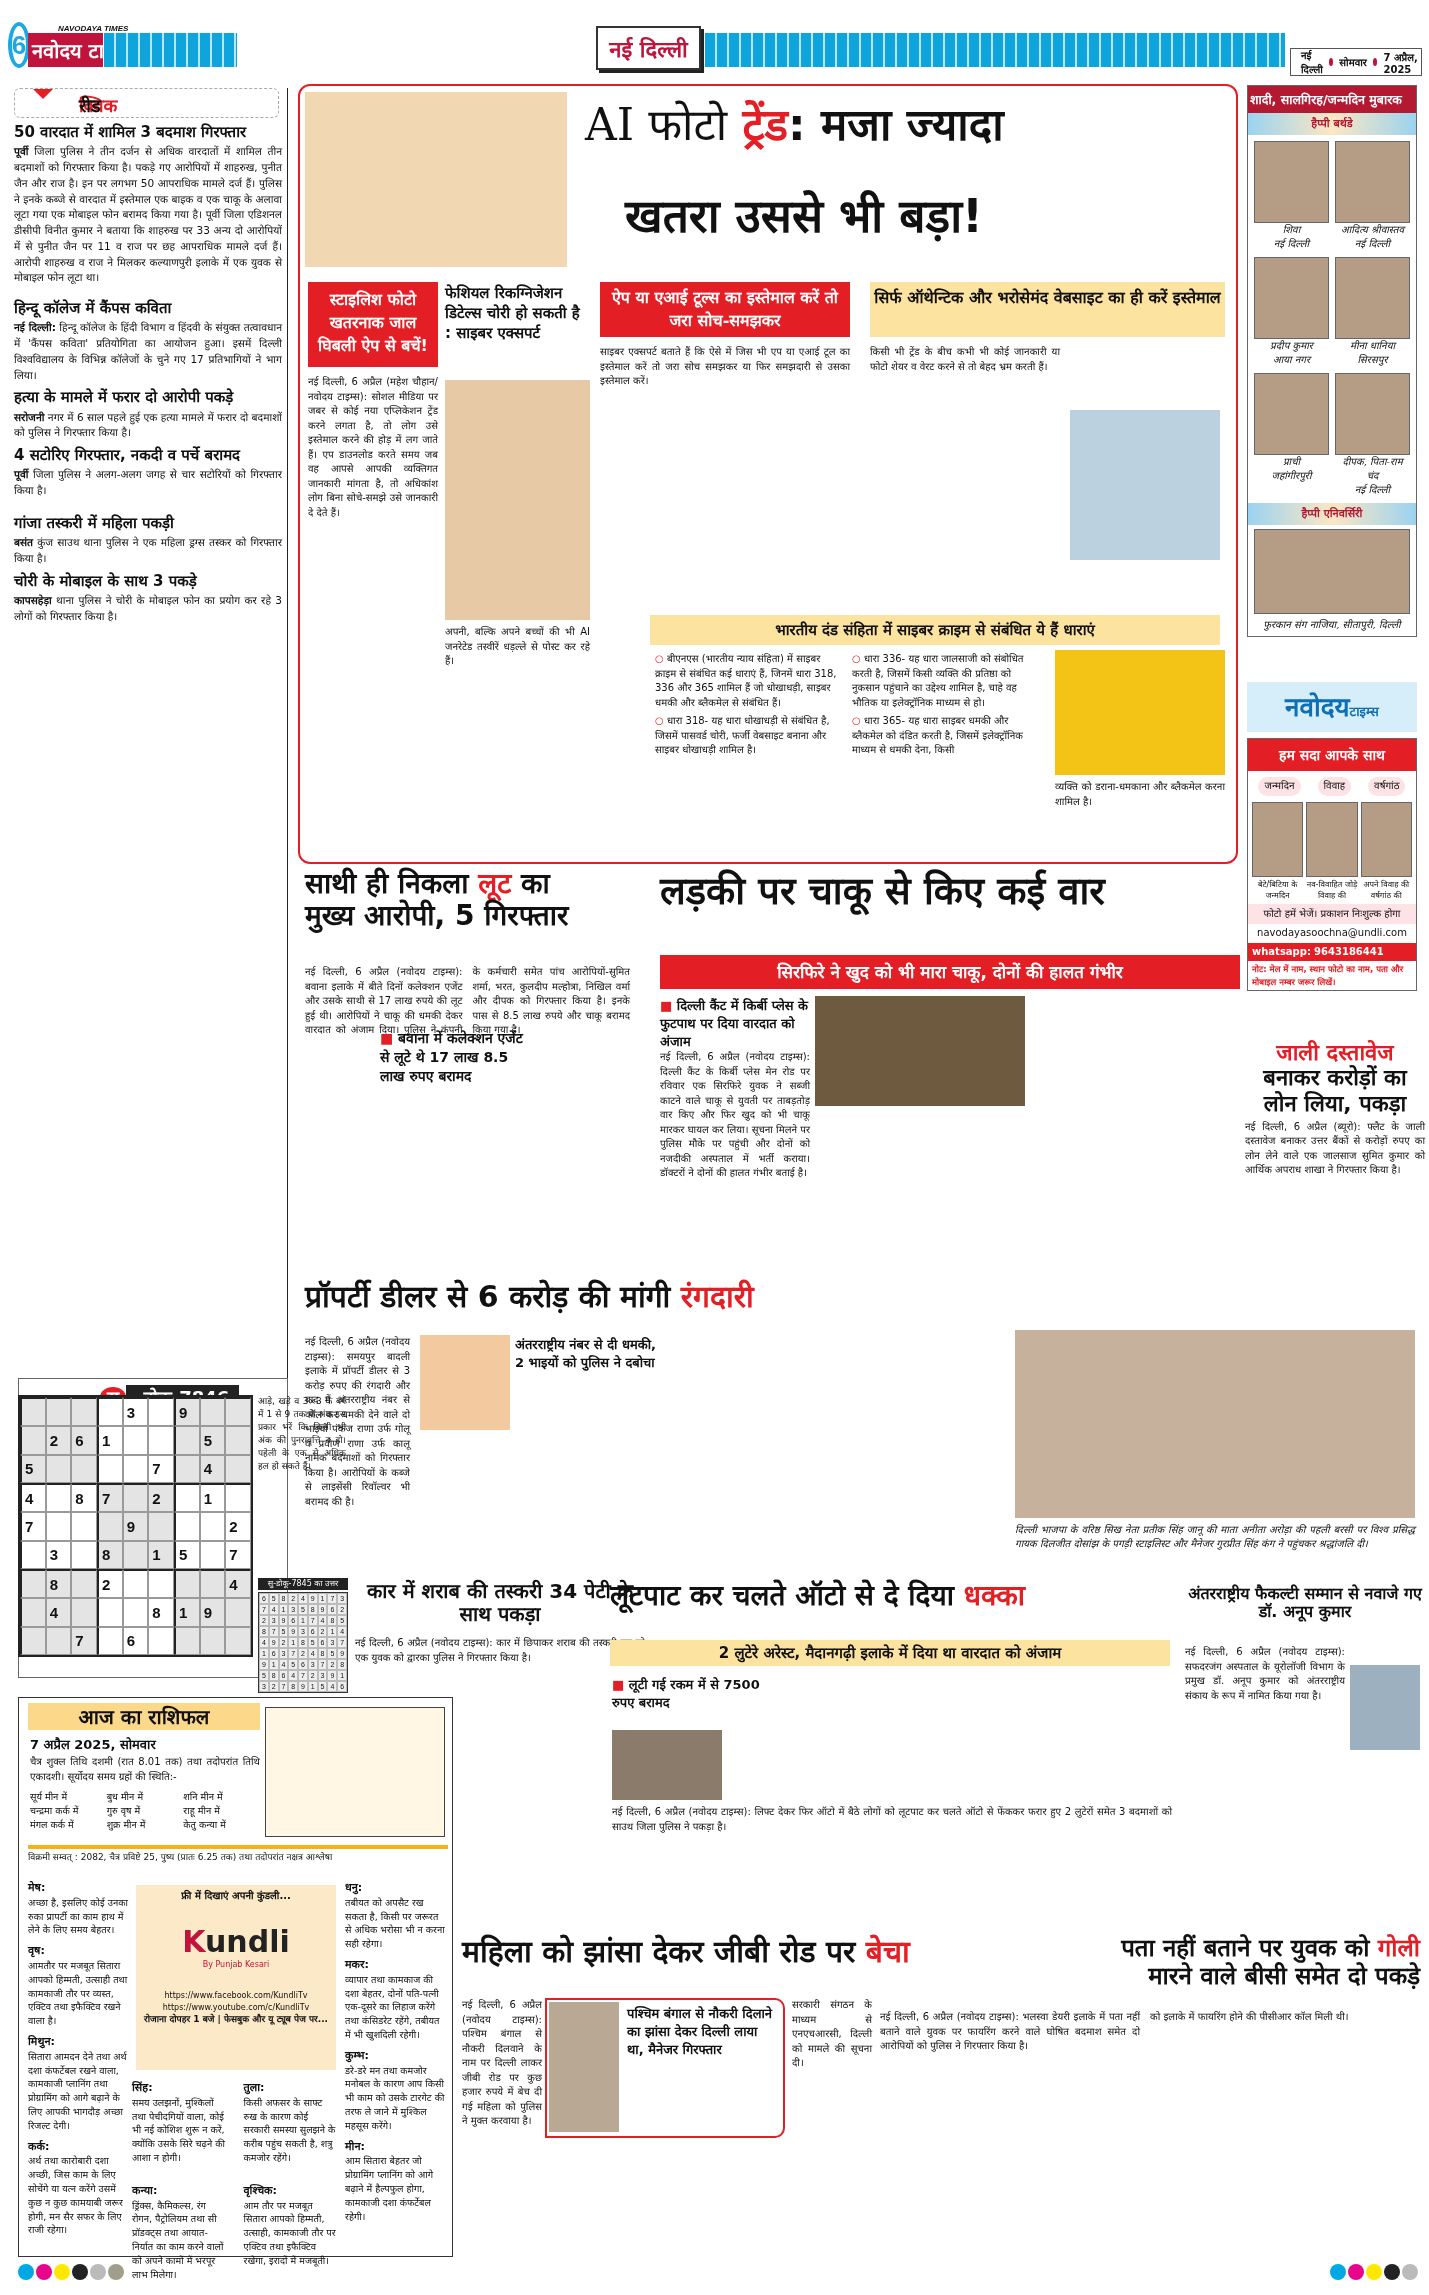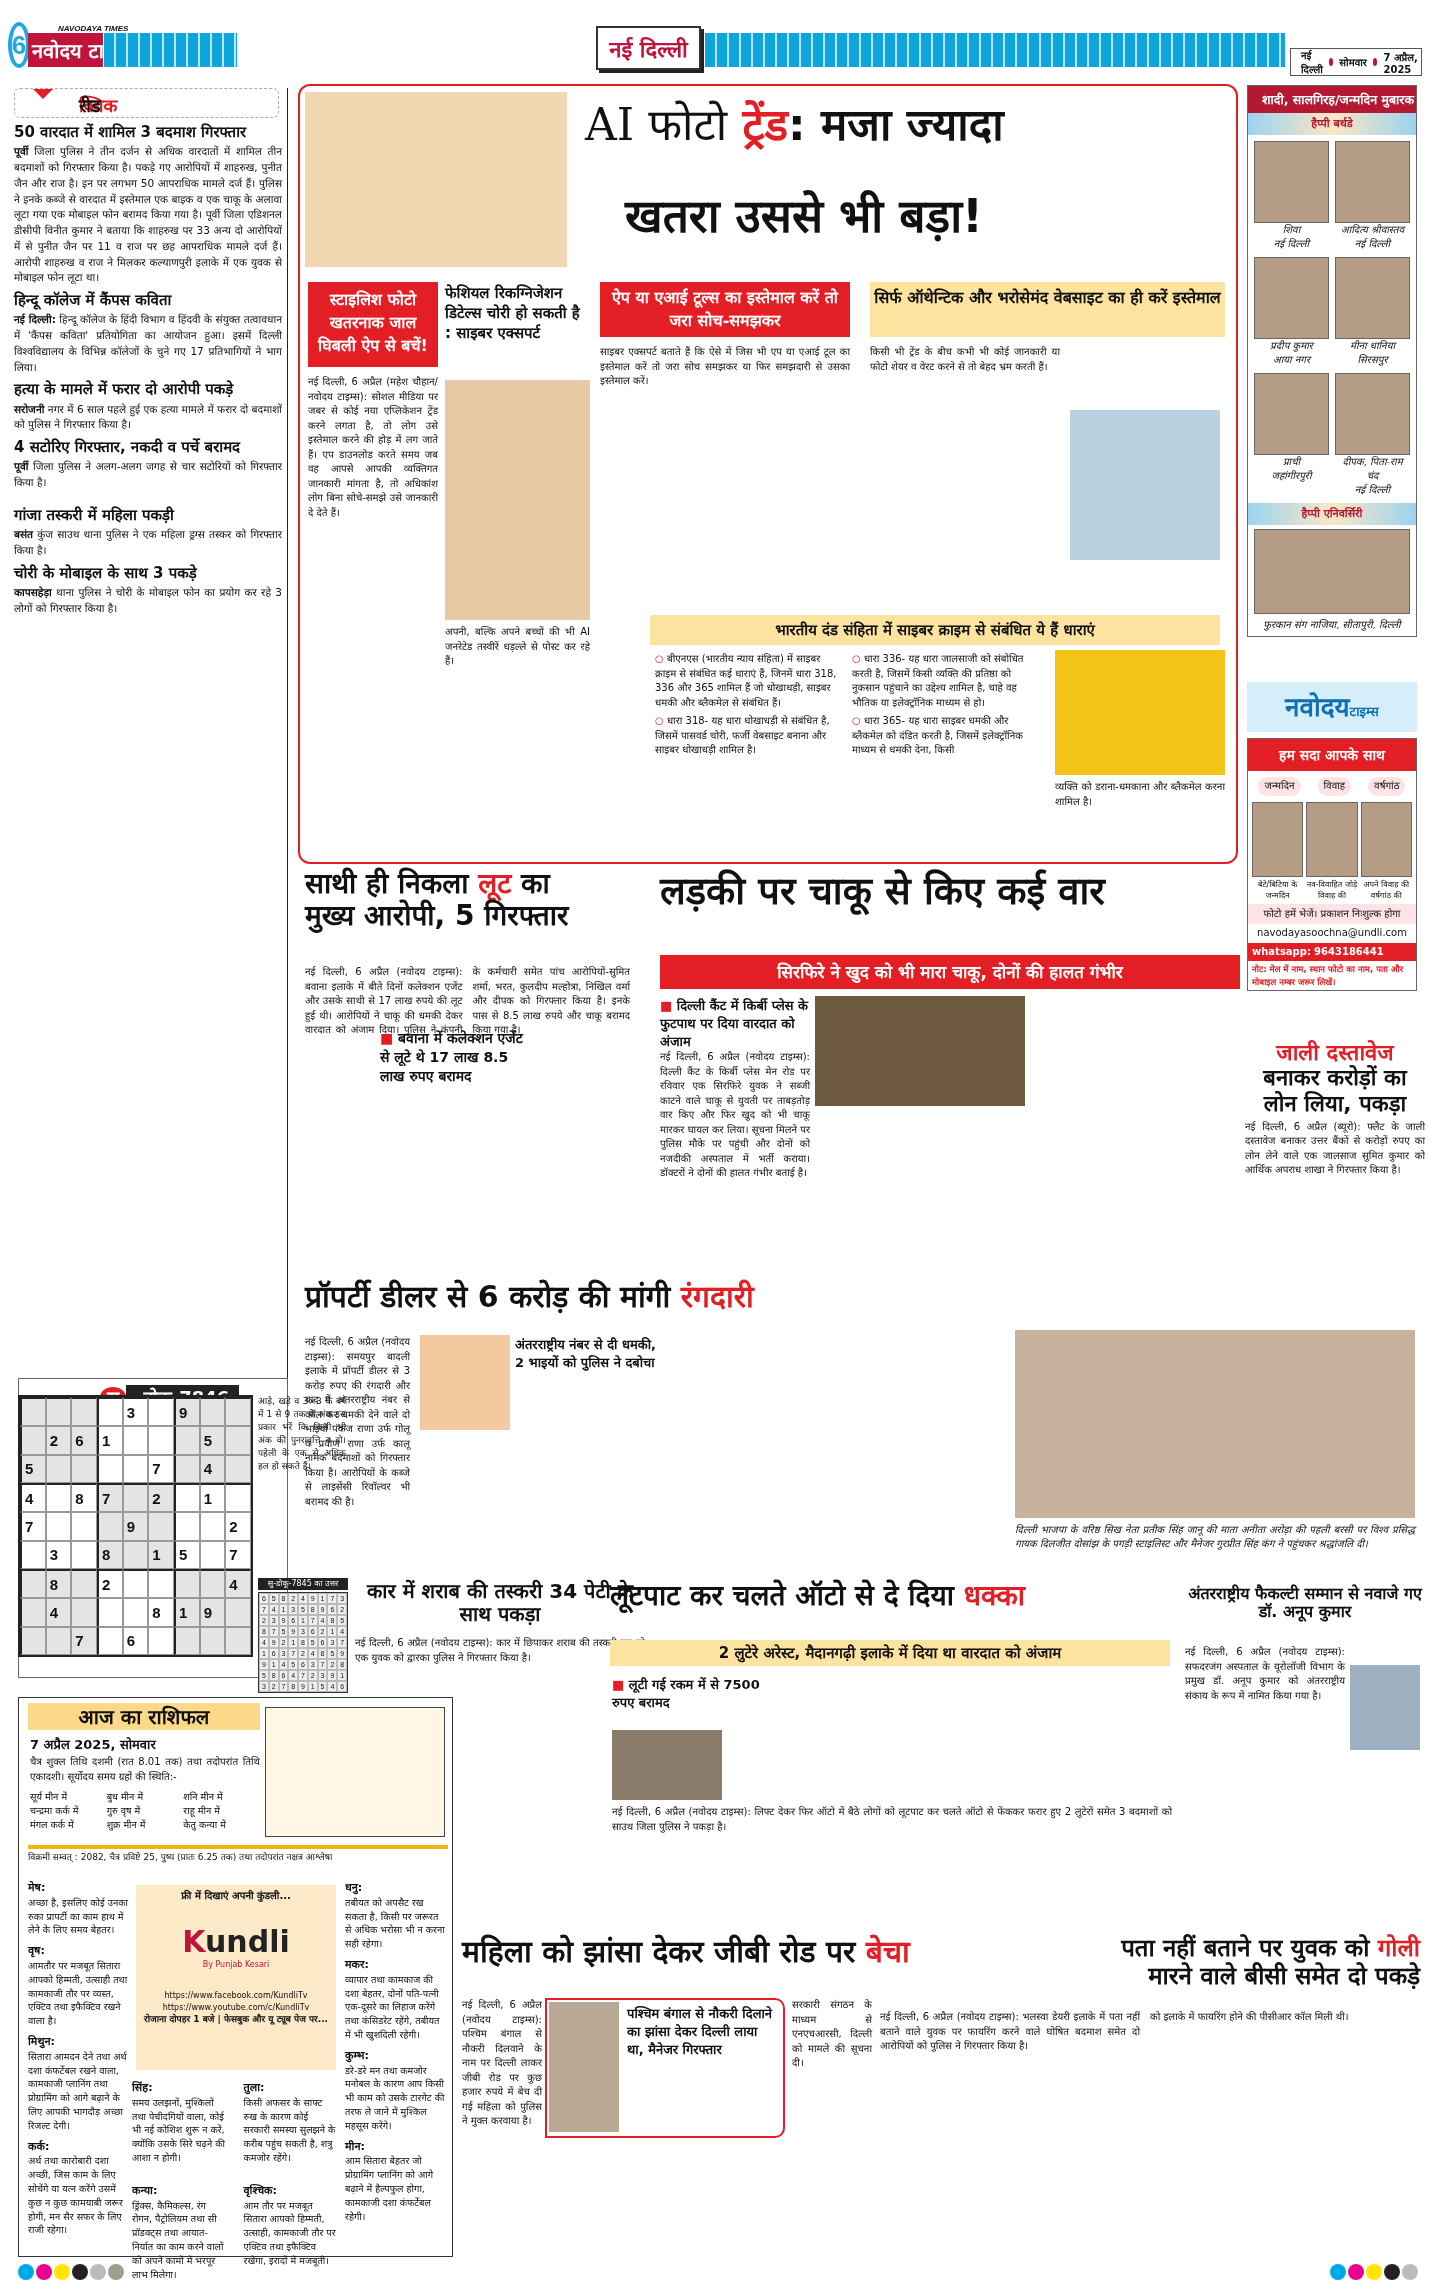--- a/index.html
+++ b/index.html
@@ -28,7 +28,7 @@
 .yellowbar{background:#fde3a0;text-align:center;font-weight:bold}
 .img{background:#c9b8a0;position:absolute}
 .sidebar{position:absolute;left:1247px;top:85px;width:170px;border:1px solid #666}
-.sb-title{background:#b41932;color:#fff;font:bold 12.5px "DejaVu Sans",sans-serif;text-align:right;padding:5px 2px}
+.sb-title{background:#b41932;color:#fff;font:bold 12.5px "DejaVu Sans",sans-serif;text-align:left;padding:5px 2px}
 .sb-banner{height:22px;background:linear-gradient(90deg,#9bd3f0,#fce7c4,#9bd3f0);text-align:center;font:bold 11px "DejaVu Sans",sans-serif;color:#b41932;line-height:22px}
 .photo-grid{display:grid;grid-template-columns:1fr 1fr;gap:6px;padding:6px}
 .ph{height:82px;border:1px solid #666;background:#b49c85}

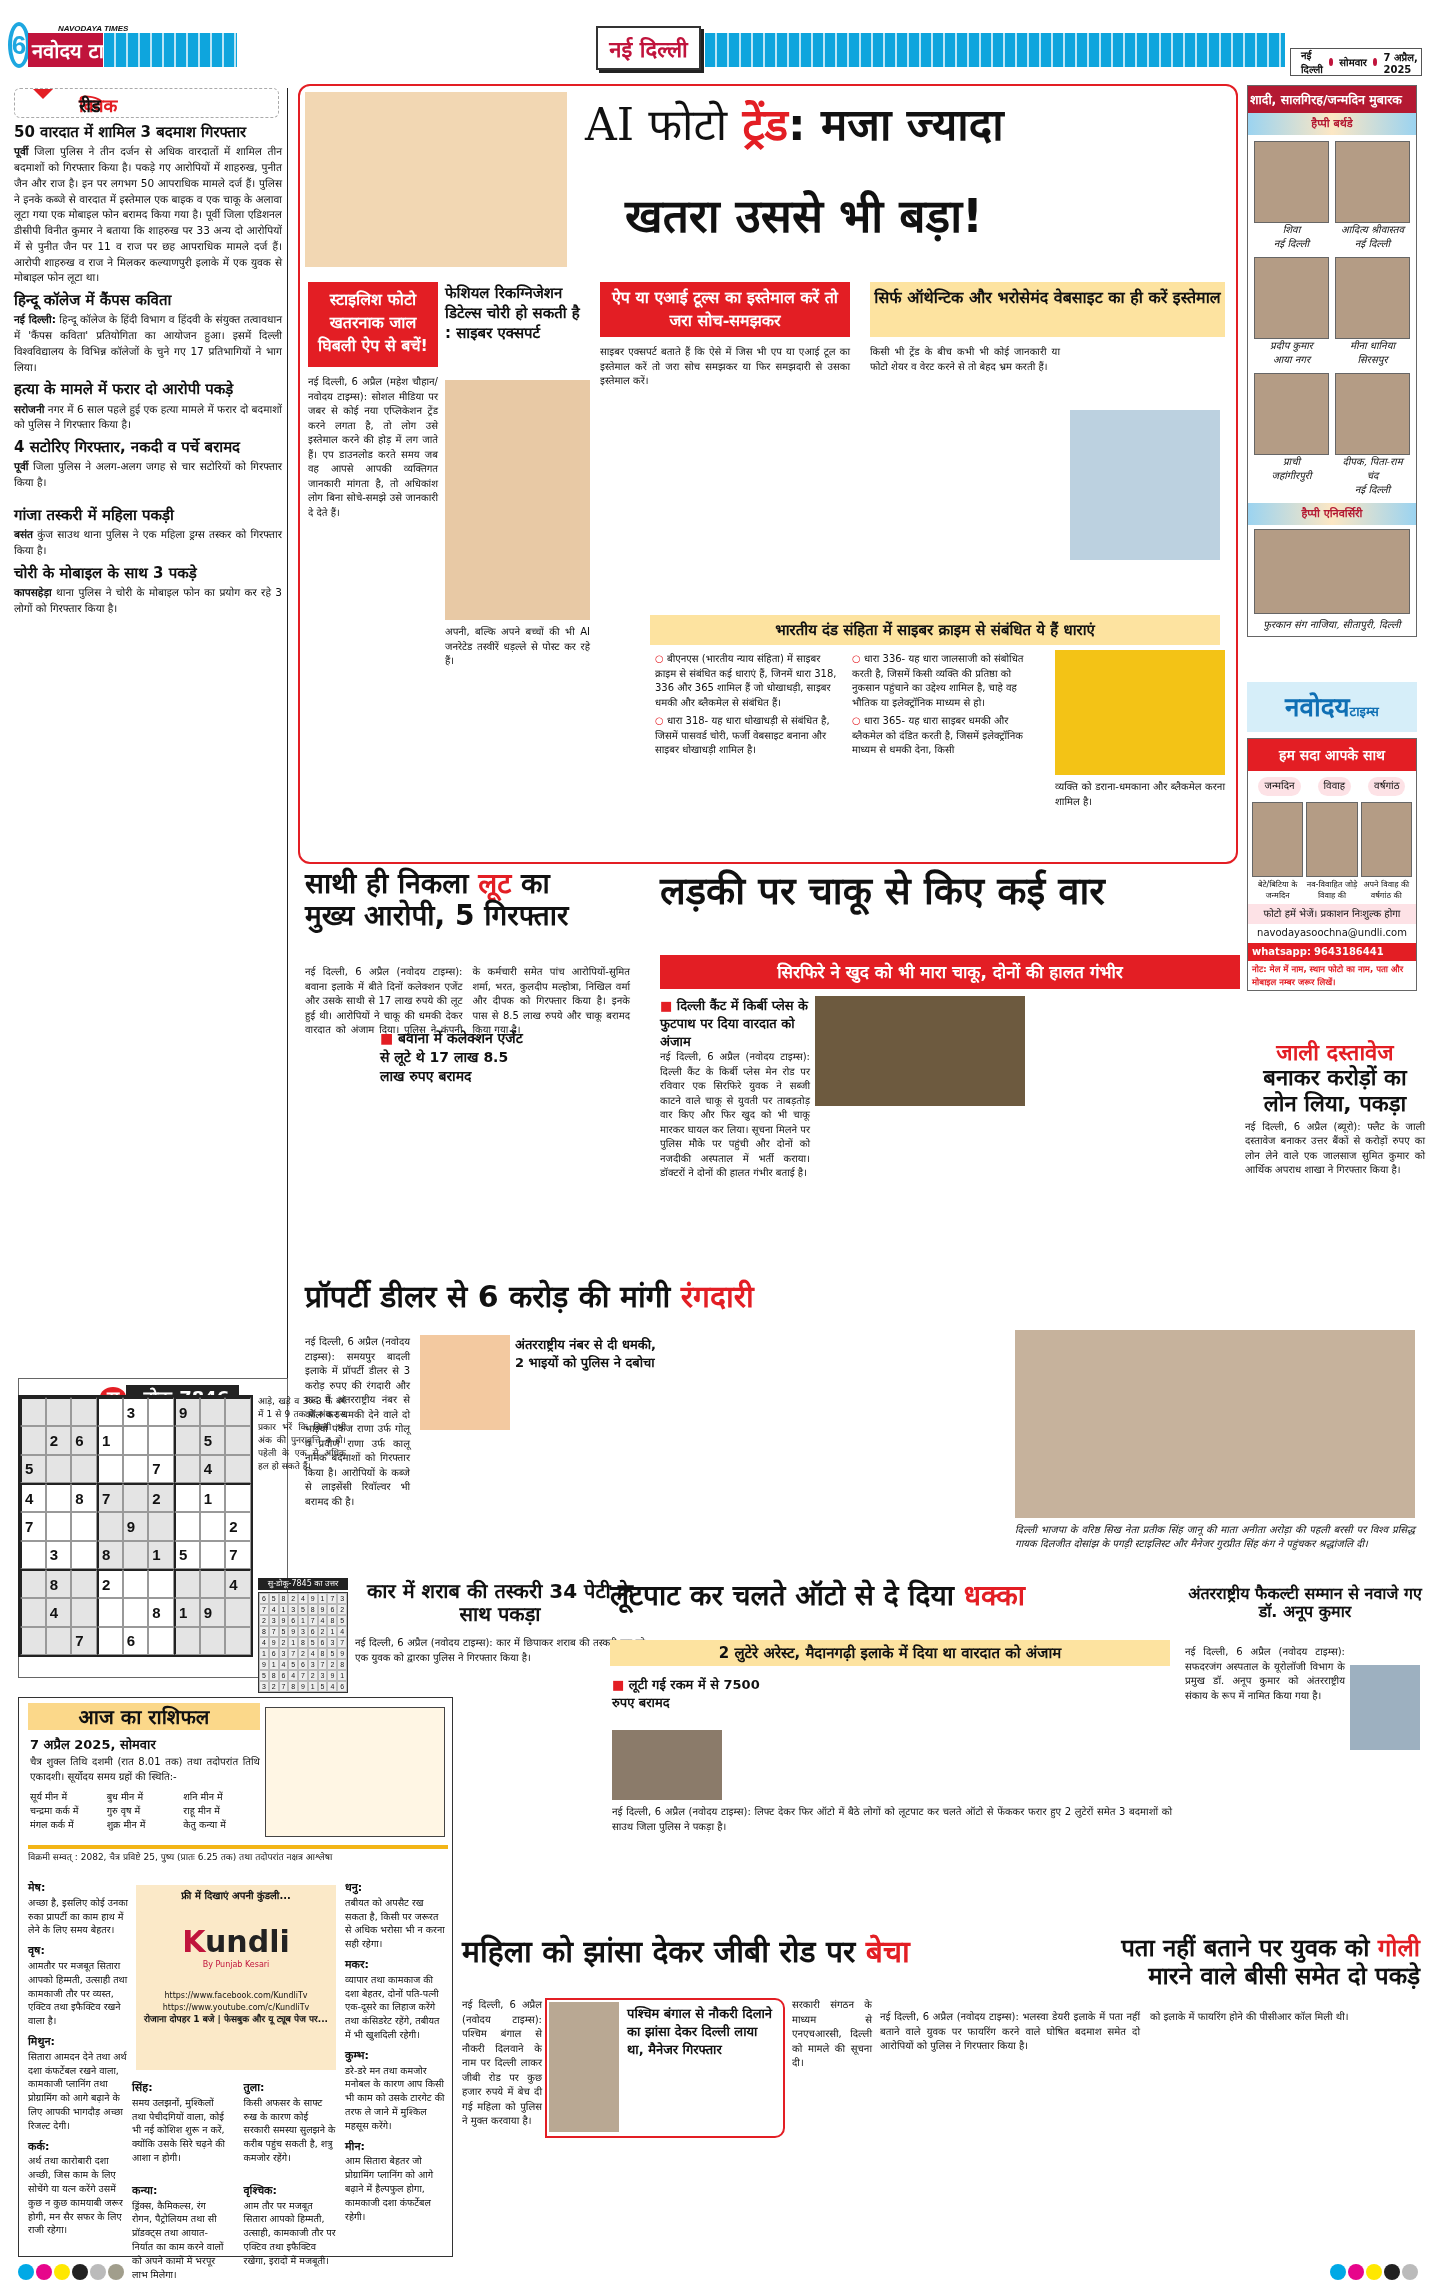--- a/index.html
+++ b/index.html
@@ -70,7 +70,7 @@
 </div>
 <div class="col-rule" style="left:287px;top:88px;height:1290px"></div>
 <div class="story" style="left:14px;top:124px;width:268px">
-  <div style="margin-bottom:6px">
+  <div style="margin-bottom:14px">
       <h3>50 वारदात में शामिल 3 बदमाश गिरफ्तार</h3>
       <p><b>पूर्वी</b> <span>जिला पुलिस ने तीन दर्जन से अधिक वारदातों में शामिल तीन बदमाशों को गिरफ्तार किया है। पकड़े गए आरोपियों में शाहरुख, पुनीत जैन और राज है। इन पर लगभग 50 आपराधिक मामले दर्ज हैं। पुलिस ने इनके कब्जे से वारदात में इस्तेमाल एक बाइक व एक चाकू के अलावा लूटा गया एक मोबाइल फोन बरामद किया गया है। पूर्वी जिला एडिशनल डीसीपी विनीत कुमार ने बताया कि शाहरुख पर 33 अन्य दो आरोपियों में से पुनीत जैन पर 11 व राज पर छह आपराधिक मामले दर्ज हैं। आरोपी शाहरुख व राज ने मिलकर कल्याणपुरी इलाके में एक युवक से मोबाइल फोन लूटा था।</span></p>
     </div>

